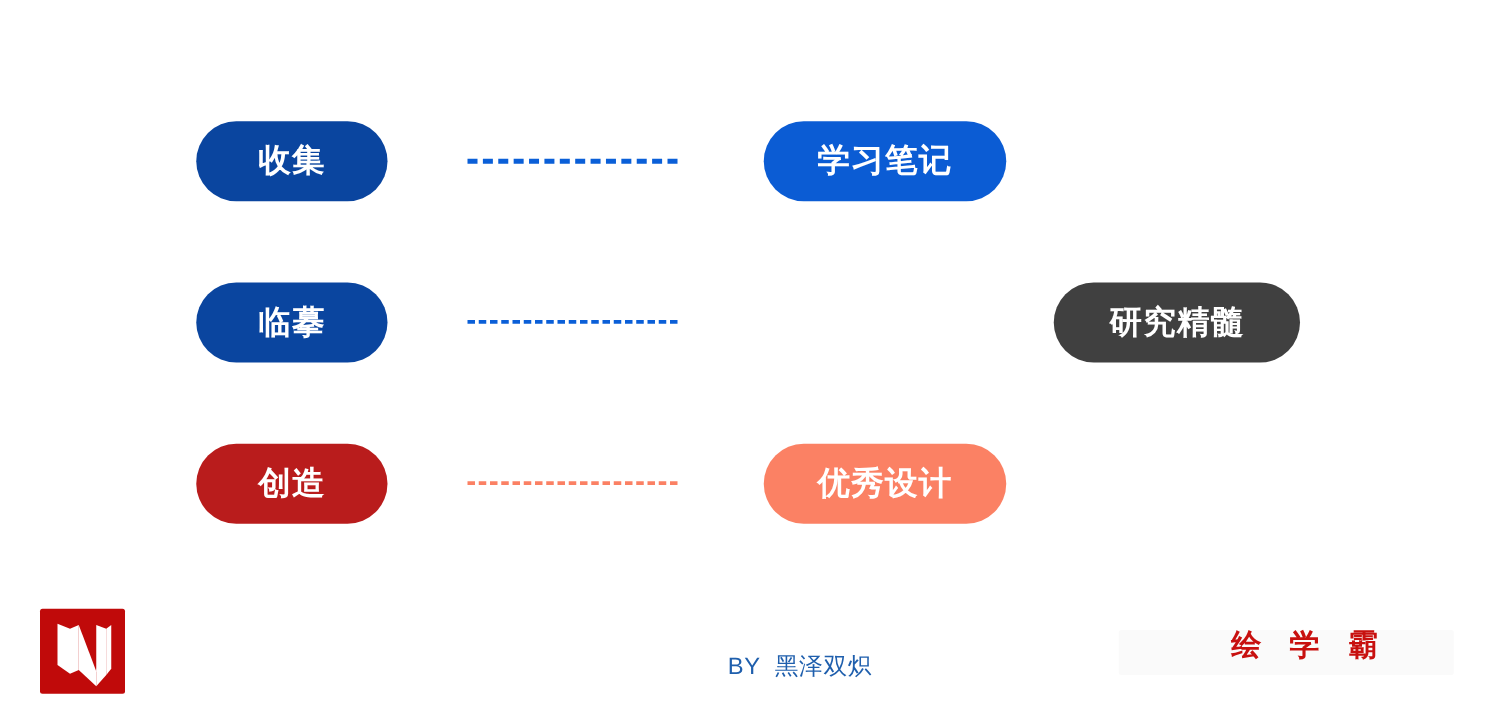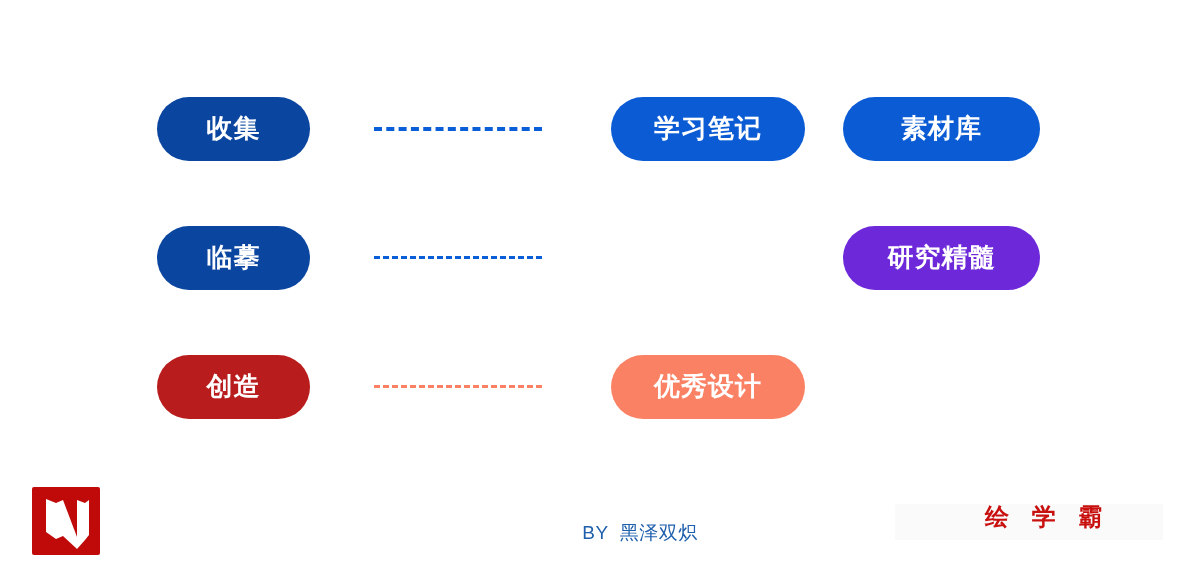--- a/index.html
+++ b/index.html
@@ -160,9 +160,6 @@
       <div class="pill c1" style="background: rgb(11, 92, 212);">
         <span class="pill-label">学习笔记</span>
       </div>
-      <div class="pill c2" style="background: rgb(11, 92, 212);">
-        <span class="pill-label">素材库</span>
-      </div>
     </div>
 
     <div class="row row-1">

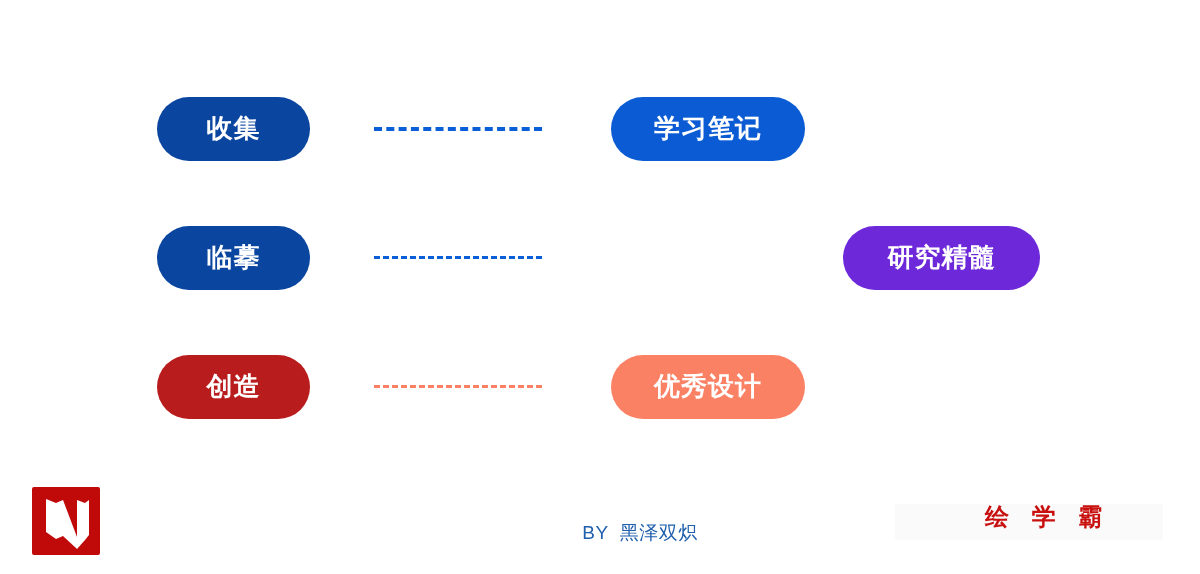--- a/index.html
+++ b/index.html
@@ -169,7 +169,7 @@
       <div class="connector thin">
         <span class="dash-line" style="border-top-color: rgb(10, 95, 216);"></span>
       </div>
-      <div class="pill c2" style="background: #6d28d9; text-align: right;">
+      <div class="pill c2" style="background: #404040; text-align: right;">
         <span class="pill-label">研究精髓</span>
       </div>
     </div>

